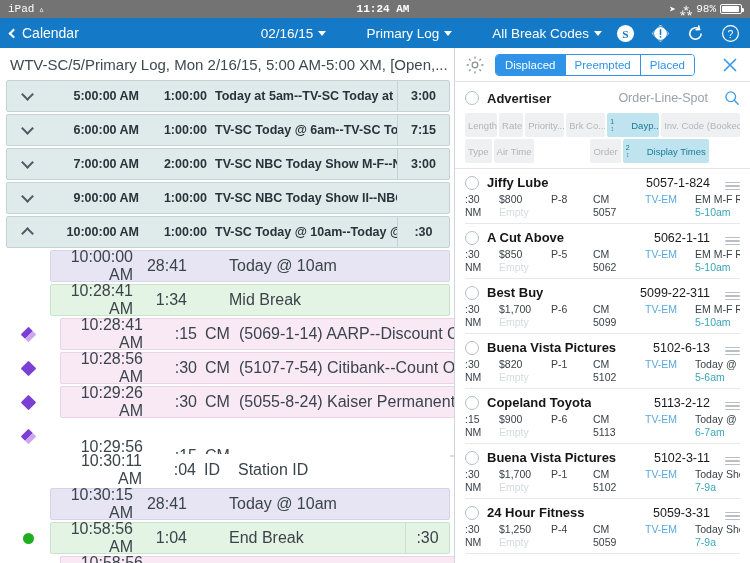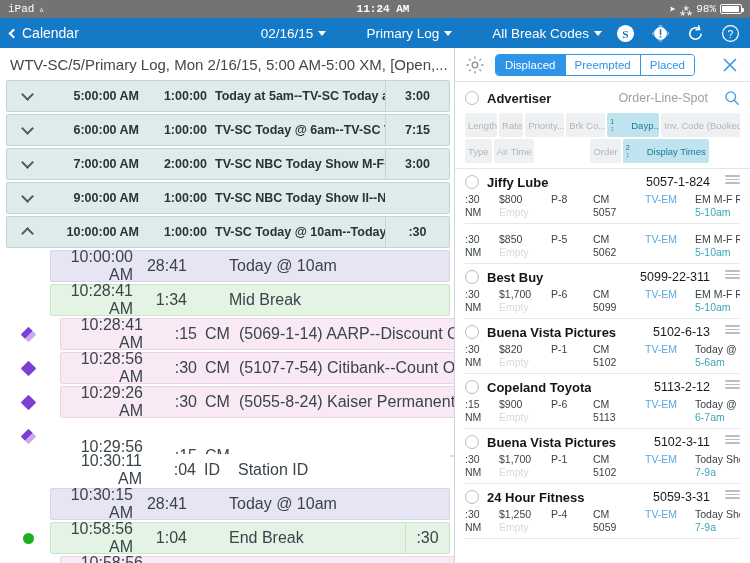--- a/index.html
+++ b/index.html
@@ -83,7 +83,7 @@
   .prog-dur { width: 76px; text-align: right; display:flex; align-items:center; justify-content:flex-end; padding-right:8px;}
   .prog-name { flex:1; display:flex; align-items:center; overflow:hidden; white-space:nowrap; padding-right:6px;}
   .prog-avail {
-    width: 64px; border-left: 1px solid #c3d4d4; display:flex; align-items:center; justify-content:center;
+    width: 52px; border-left: 1px solid #c3d4d4; display:flex; align-items:center; justify-content:center;
   }
   .prog-avail.empty { border-left: none; }
   .det-time { width: 82px; flex: 0 0 82px; text-align:right; display:flex; align-items:center; justify-content:flex-end; color:#3a444a;}

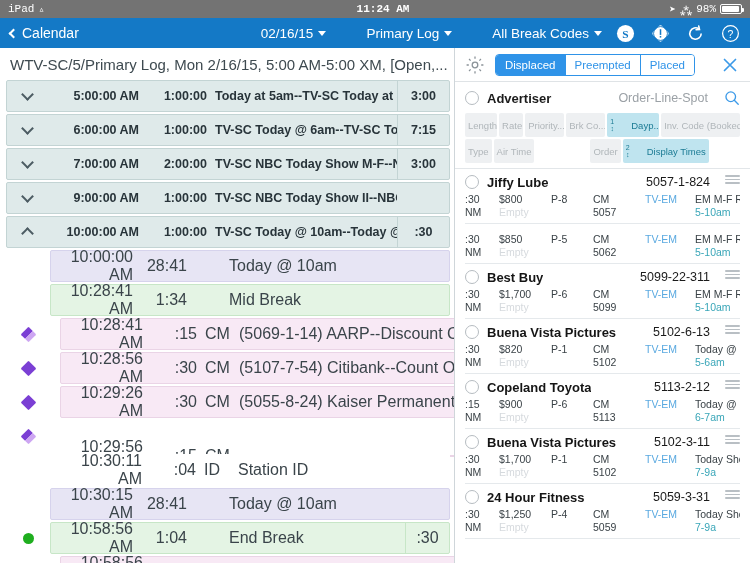--- a/index.html
+++ b/index.html
@@ -144,7 +144,7 @@
   
   .spotlist { flex:1; overflow:hidden; padding: 0 10px; }
   .spot { border-bottom:1px solid #e5e9ec; padding: 6px 0 5px 0; }
-  .spot-top { display:flex; align-items:flex-start; gap:8px; }
+  .spot-top { display:flex; align-items:flex-end; gap:8px; }
   .spot-name { font-size:13px; font-weight:bold; color:#151515; white-space:nowrap; overflow:hidden;}
   .spot-ols { margin-left:auto; font-size:12.5px; color:#1a1a1a; white-space:nowrap;}
   .shandle { display:flex; flex-direction:column; gap:2px; margin-left:7px;}

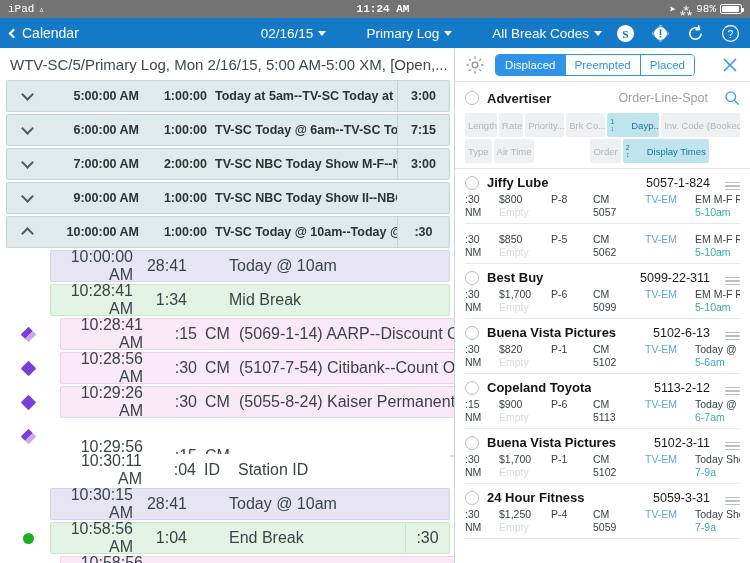--- a/index.html
+++ b/index.html
@@ -494,6 +494,16 @@
     </div>
   </div>
   <div class="spot">
+    <div class="spot-top">
+      <span class="radio-o"></span>
+      <span class="spot-name">A Cut Above</span>
+      <span class="spot-ols">5062-1-11</span>
+      <span class="shandle">
+                <i></i>
+                <i></i>
+                <i></i>
+              </span>
+    </div>
     <div class="spot-grid">
       <span class="g">:30</span>
       <span class="g">$850</span>

